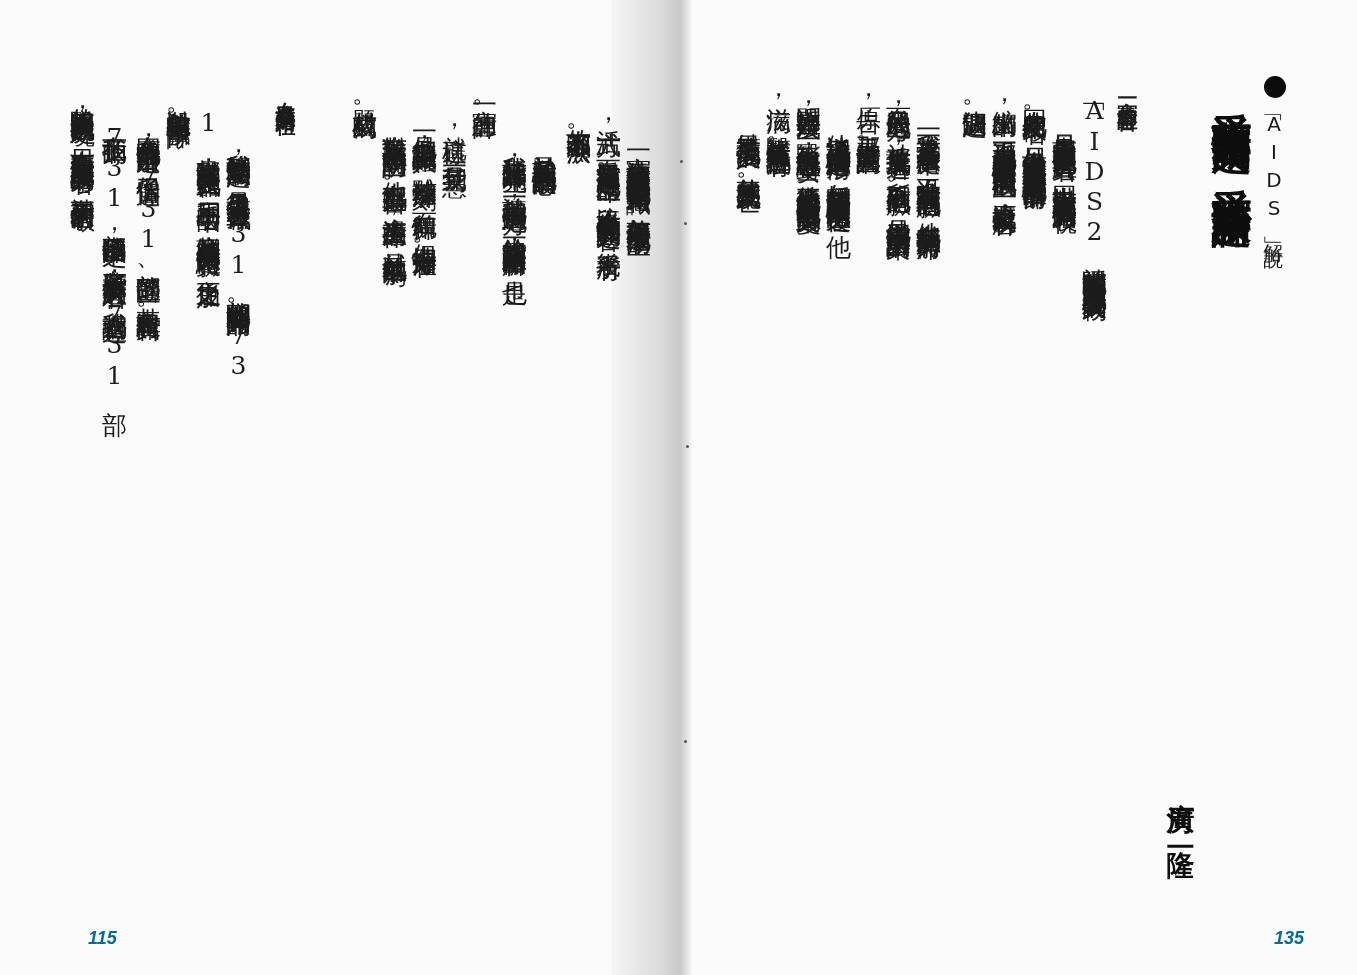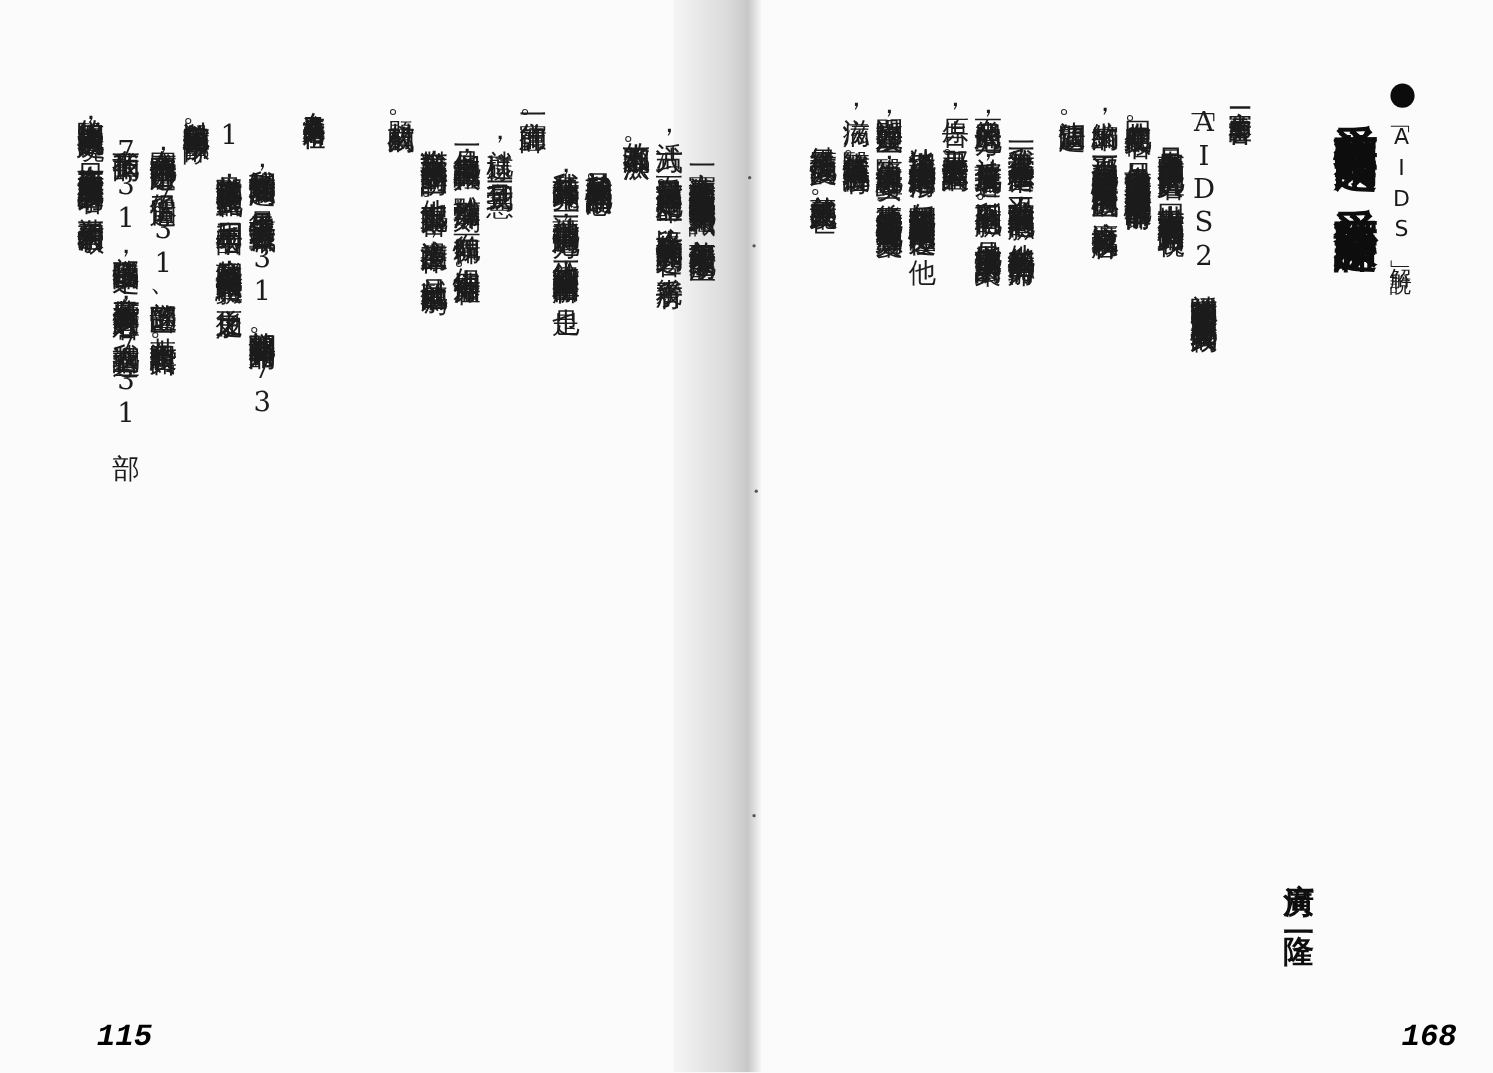--- a/index.html
+++ b/index.html
@@ -69,11 +69,11 @@
     }
     .page-num {
       position: absolute;
-      font-family: Liberation Mono, monospace;
+      font-family: Liberation Sans, sans-serif;
       font-style: italic;
       font-weight: bold;
-      font-size: 28px;
-      color: #000000;
+      font-size: 18px;
+      color: #0369a1;
     }
     .speck {
       position: absolute;

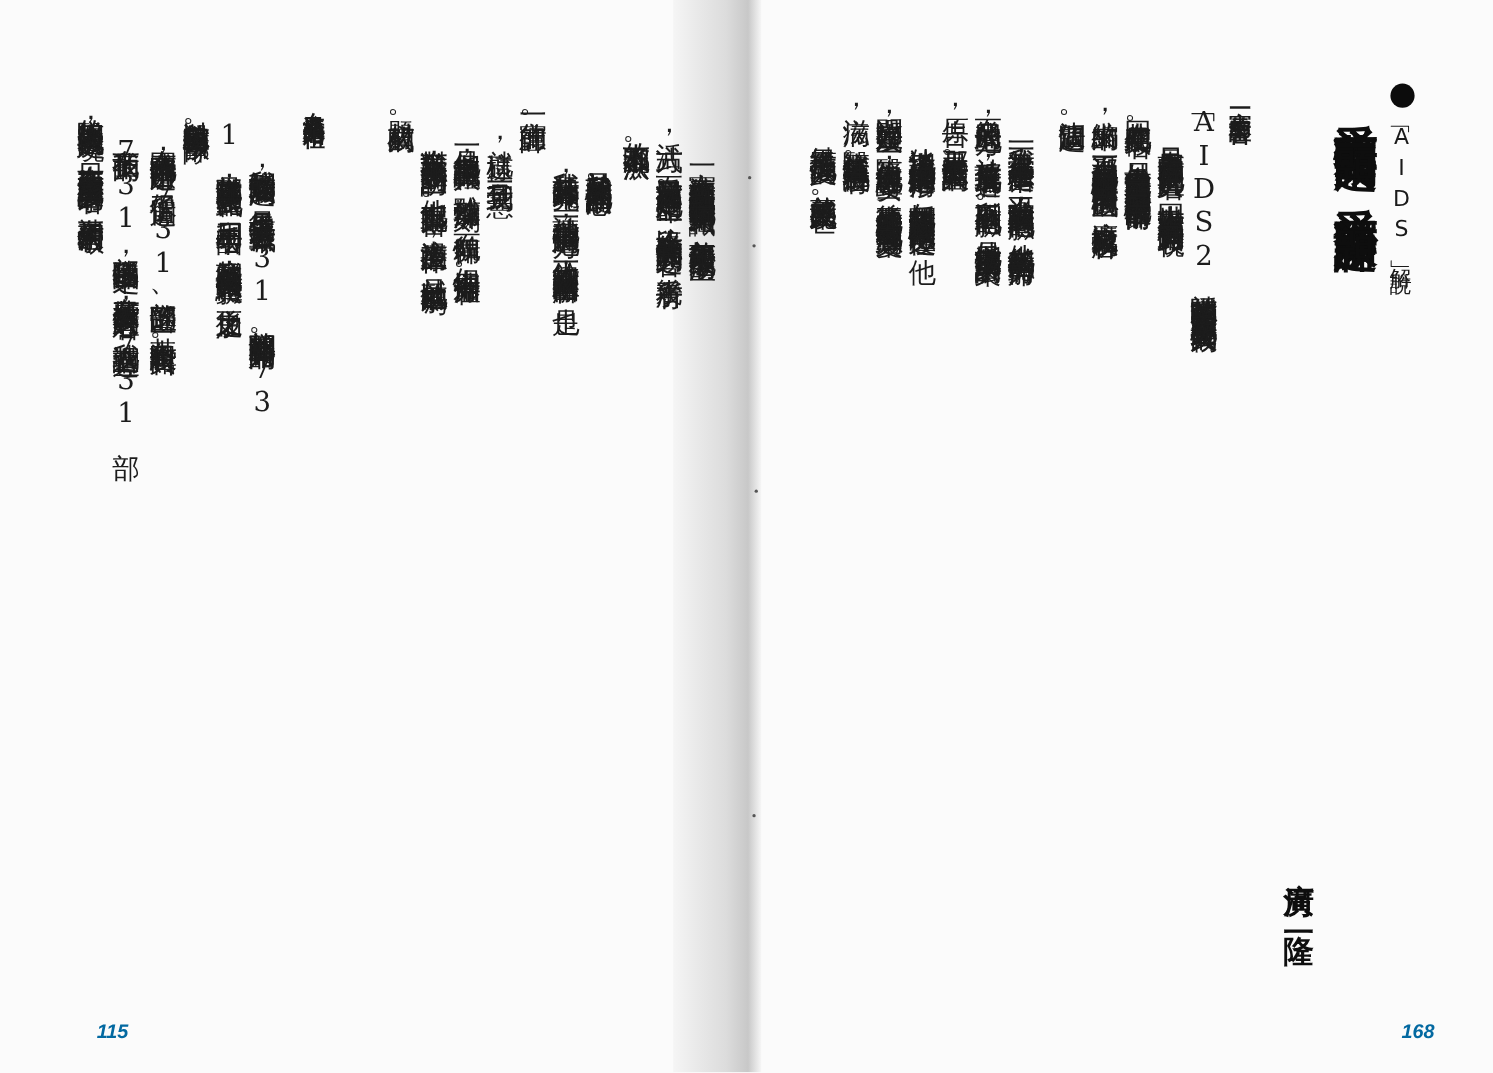--- a/index.html
+++ b/index.html
@@ -116,7 +116,7 @@
   <div class="vcol" style="left:762px; top:88px;">滋病，醫生還斬釘截鐵地告訴他沒有。</div>
   <div class="vcol" style="left:732px; top:88px;">　結果造成了他最愛的人—美華的感染以及死亡。</div>
 
-  <div class="page-num" style="left:1274px; top:928px;">168</div>
+  <div class="page-num" style="left:1274px; top:928px;">135</div>
 
   <div class="vcol" style="left:622px; top:110px;">　憲一在法庭的証言裡最讓我感動的部分就是他和美華如何相識，美華如何改變了他放蕩的生</div>
   <div class="vcol" style="left:592px; top:110px;">活方式，而愛滋病又是如何奪走了她的生命。這一段令坐在旁聽席的人們聞之動容，幾乎所有</div>

